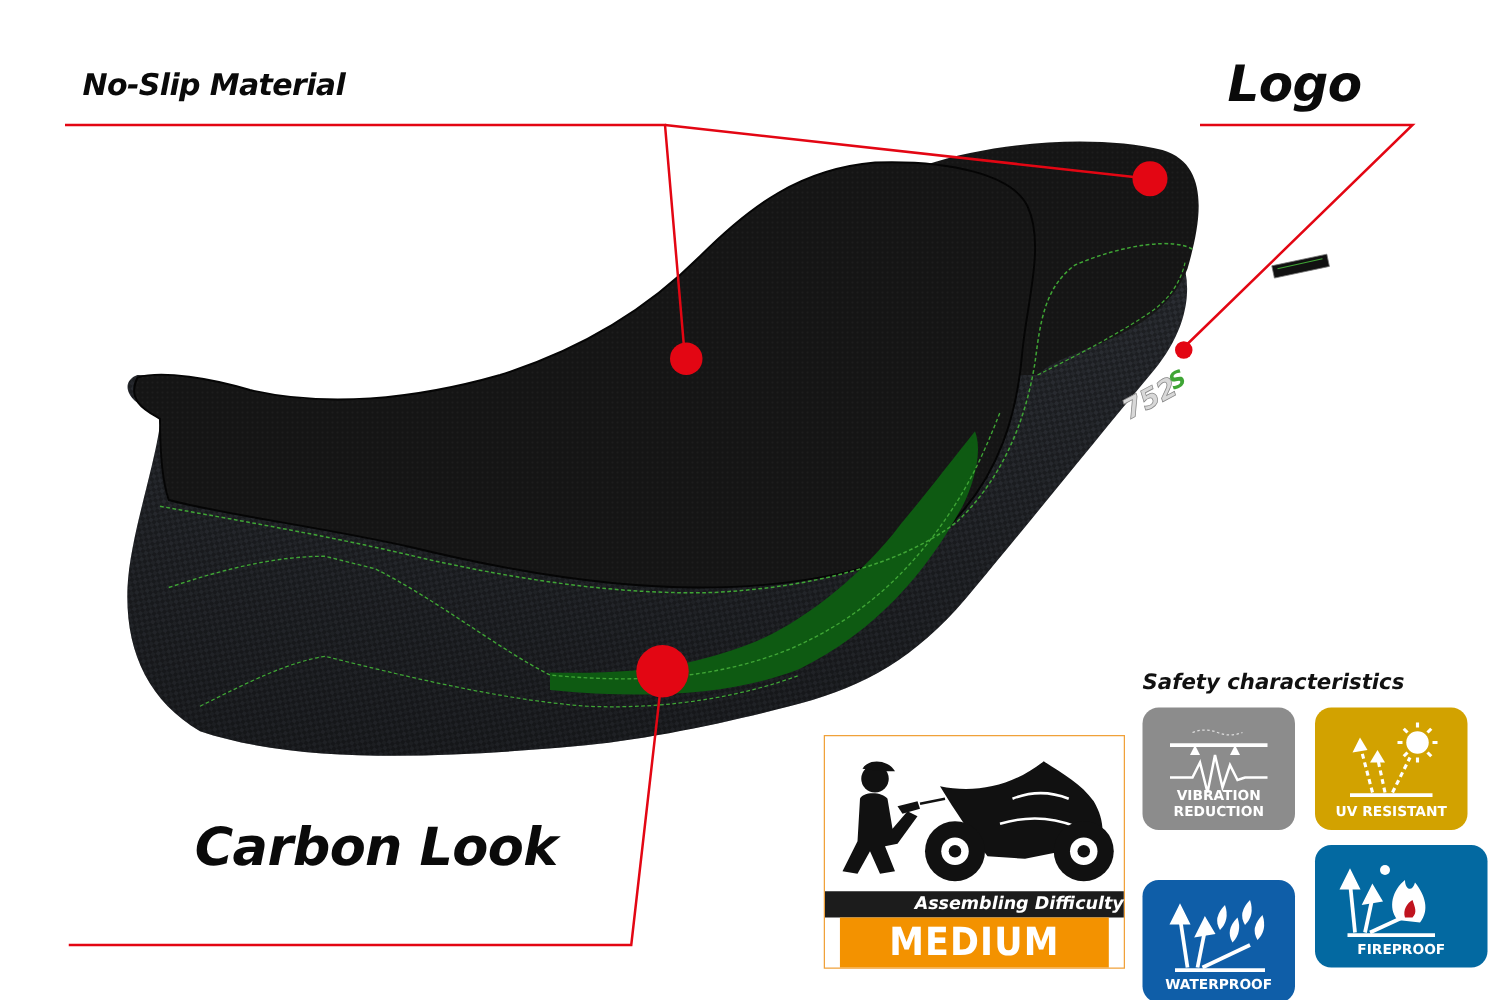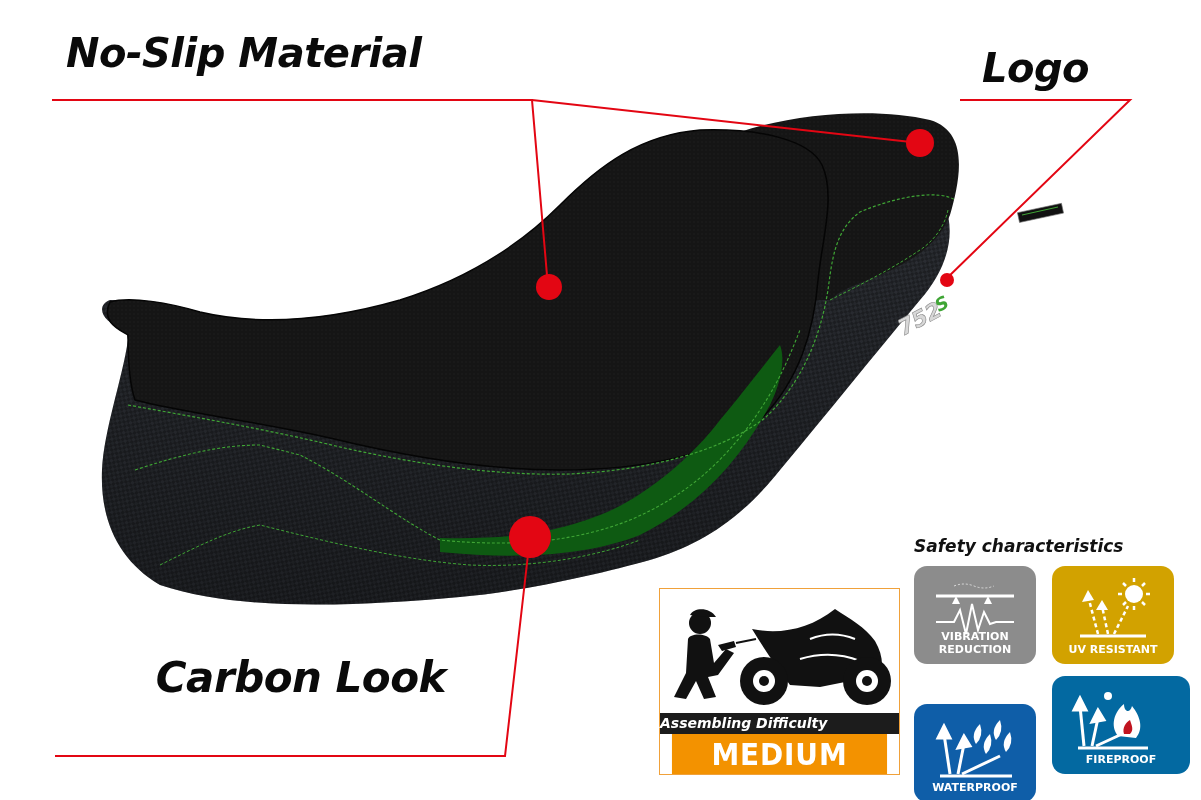--- a/index.html
+++ b/index.html
@@ -5,7 +5,7 @@
   html,body{margin:0;padding:0;background:#ffffff;}
   body{width:1201px;height:800px;position:relative;overflow:hidden;font-family:"Liberation Sans",sans-serif;}
   .heading{position:absolute;font-family:"DejaVu Sans",sans-serif;font-weight:bold;font-style:italic;color:#0a0a0a;letter-spacing:-0.5px;white-space:nowrap;}
-  #h-noslip{left:66px;top:30px;font-size:40px;}
+  #h-noslip{left:66px;top:54px;font-size:24px;}
   #h-logo{left:982px;top:45px;font-size:40px;}
   #h-carbon{left:86px;top:655px;font-size:42px;line-height:45px;text-align:right;width:360px;}
   .overlay{position:absolute;left:0;top:0;}

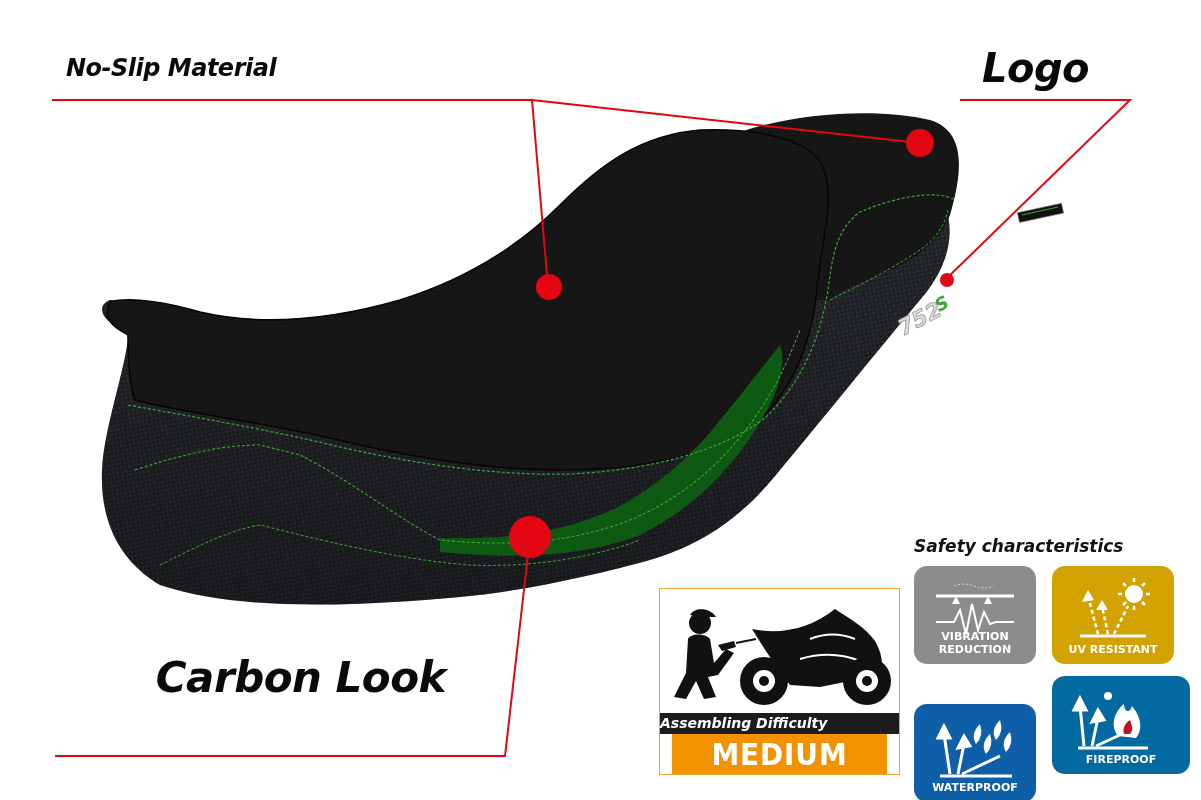--- a/index.html
+++ b/index.html
@@ -14,7 +14,7 @@
   .badge svg{position:absolute;left:0;top:0;}
   #safety-title{position:absolute;left:914px;top:536px;font-family:"DejaVu Sans",sans-serif;font-weight:bold;font-style:italic;font-size:17px;color:#111;white-space:nowrap;}
   #difficulty{position:absolute;left:659px;top:588px;width:241px;height:187px;border:1px solid #f0a13a;background:#fff;box-sizing:border-box;}
-  #difficulty .band{position:absolute;left:0;top:124px;width:239px;height:21px;background:#1c1c1c;color:#fff;font-family:"DejaVu Sans",sans-serif;font-weight:bold;font-style:italic;font-size:14px;line-height:21px;text-align:left;}
+  #difficulty .band{position:absolute;left:0;top:124px;width:239px;height:21px;background:#1c1c1c;color:#fff;font-family:"DejaVu Sans",sans-serif;font-weight:bold;font-style:italic;font-size:14px;line-height:21px;text-align:right;}
   #difficulty .level{position:absolute;left:0;top:145px;width:239px;height:40px;background:#f39200;color:#fff;font-family:"DejaVu Sans",sans-serif;font-weight:bold;font-size:31px;line-height:40px;text-align:center;letter-spacing:1px;transform:scaleX(0.9);transform-origin:center;}
 </style>
 </head>

